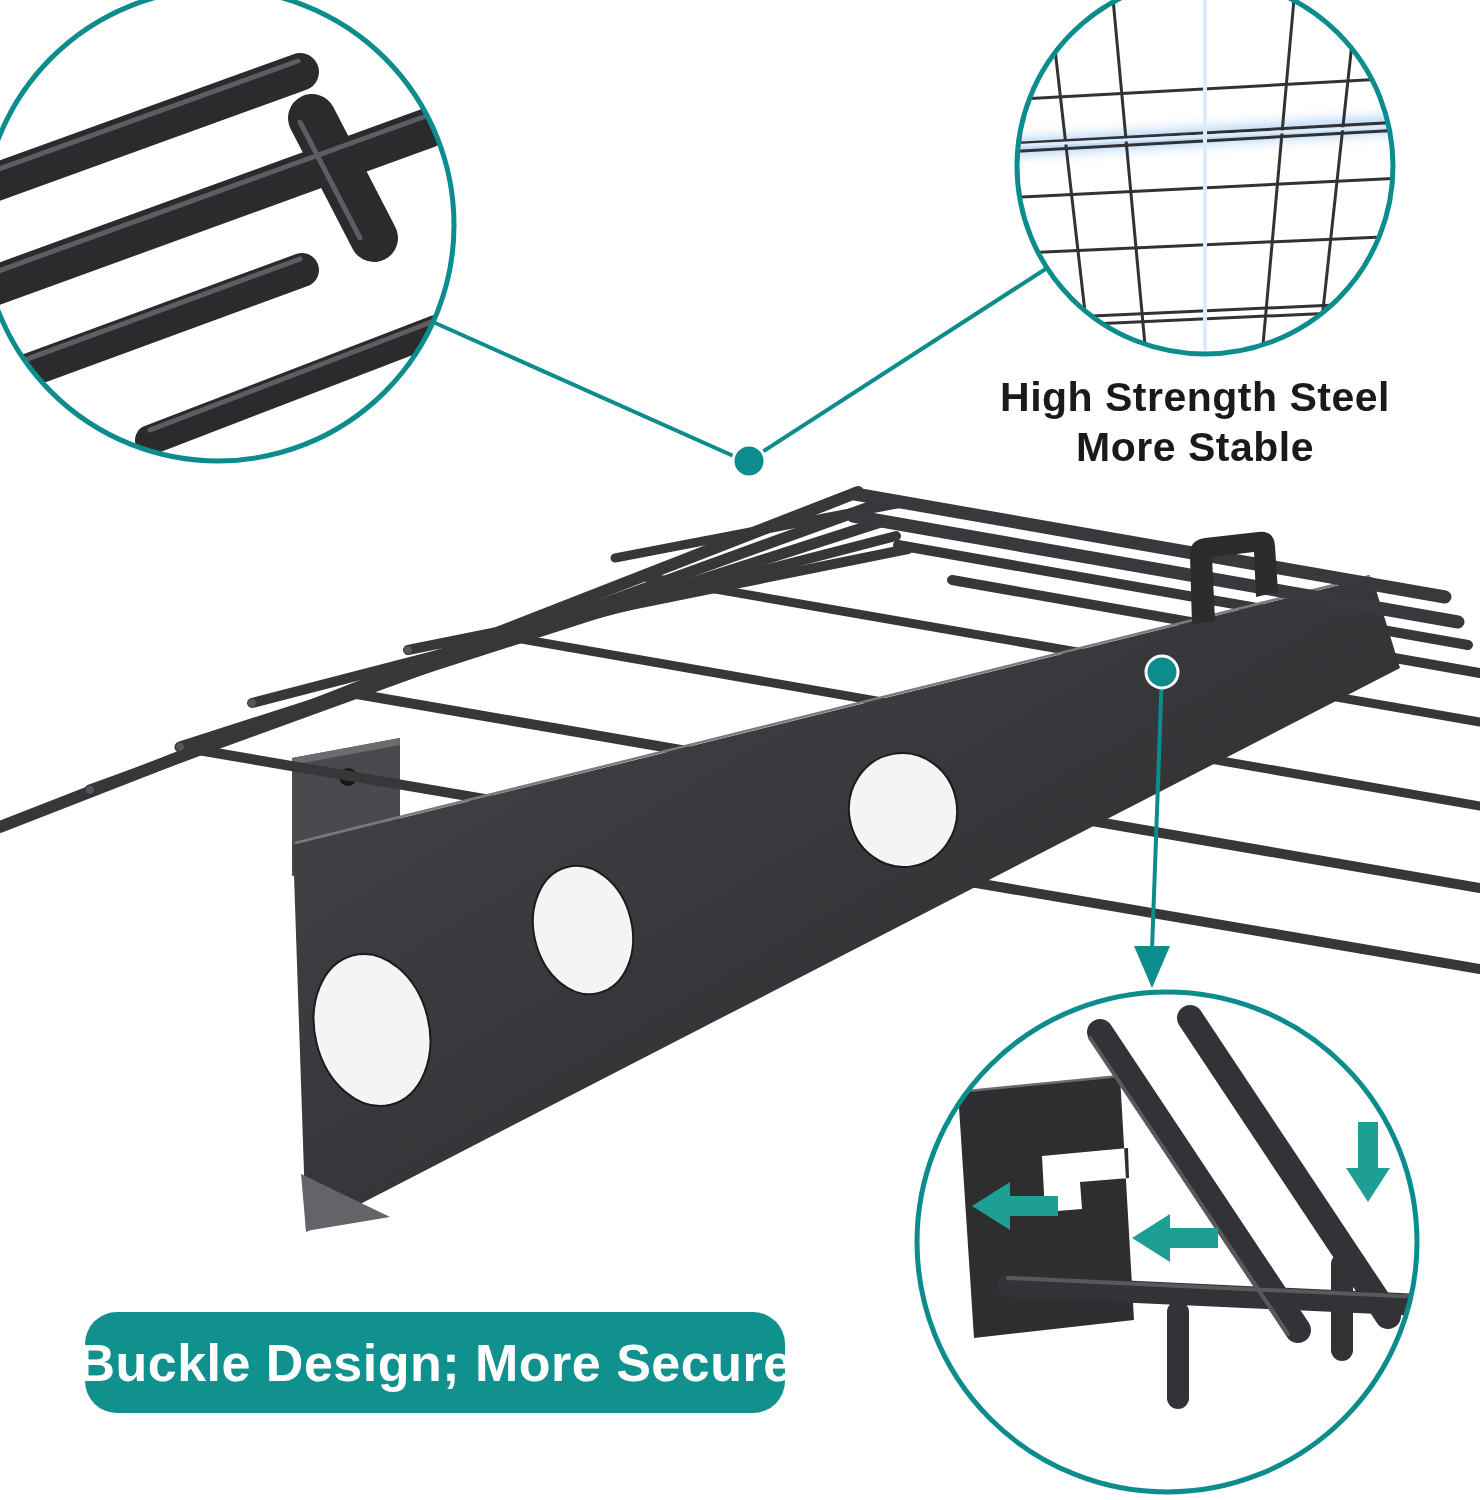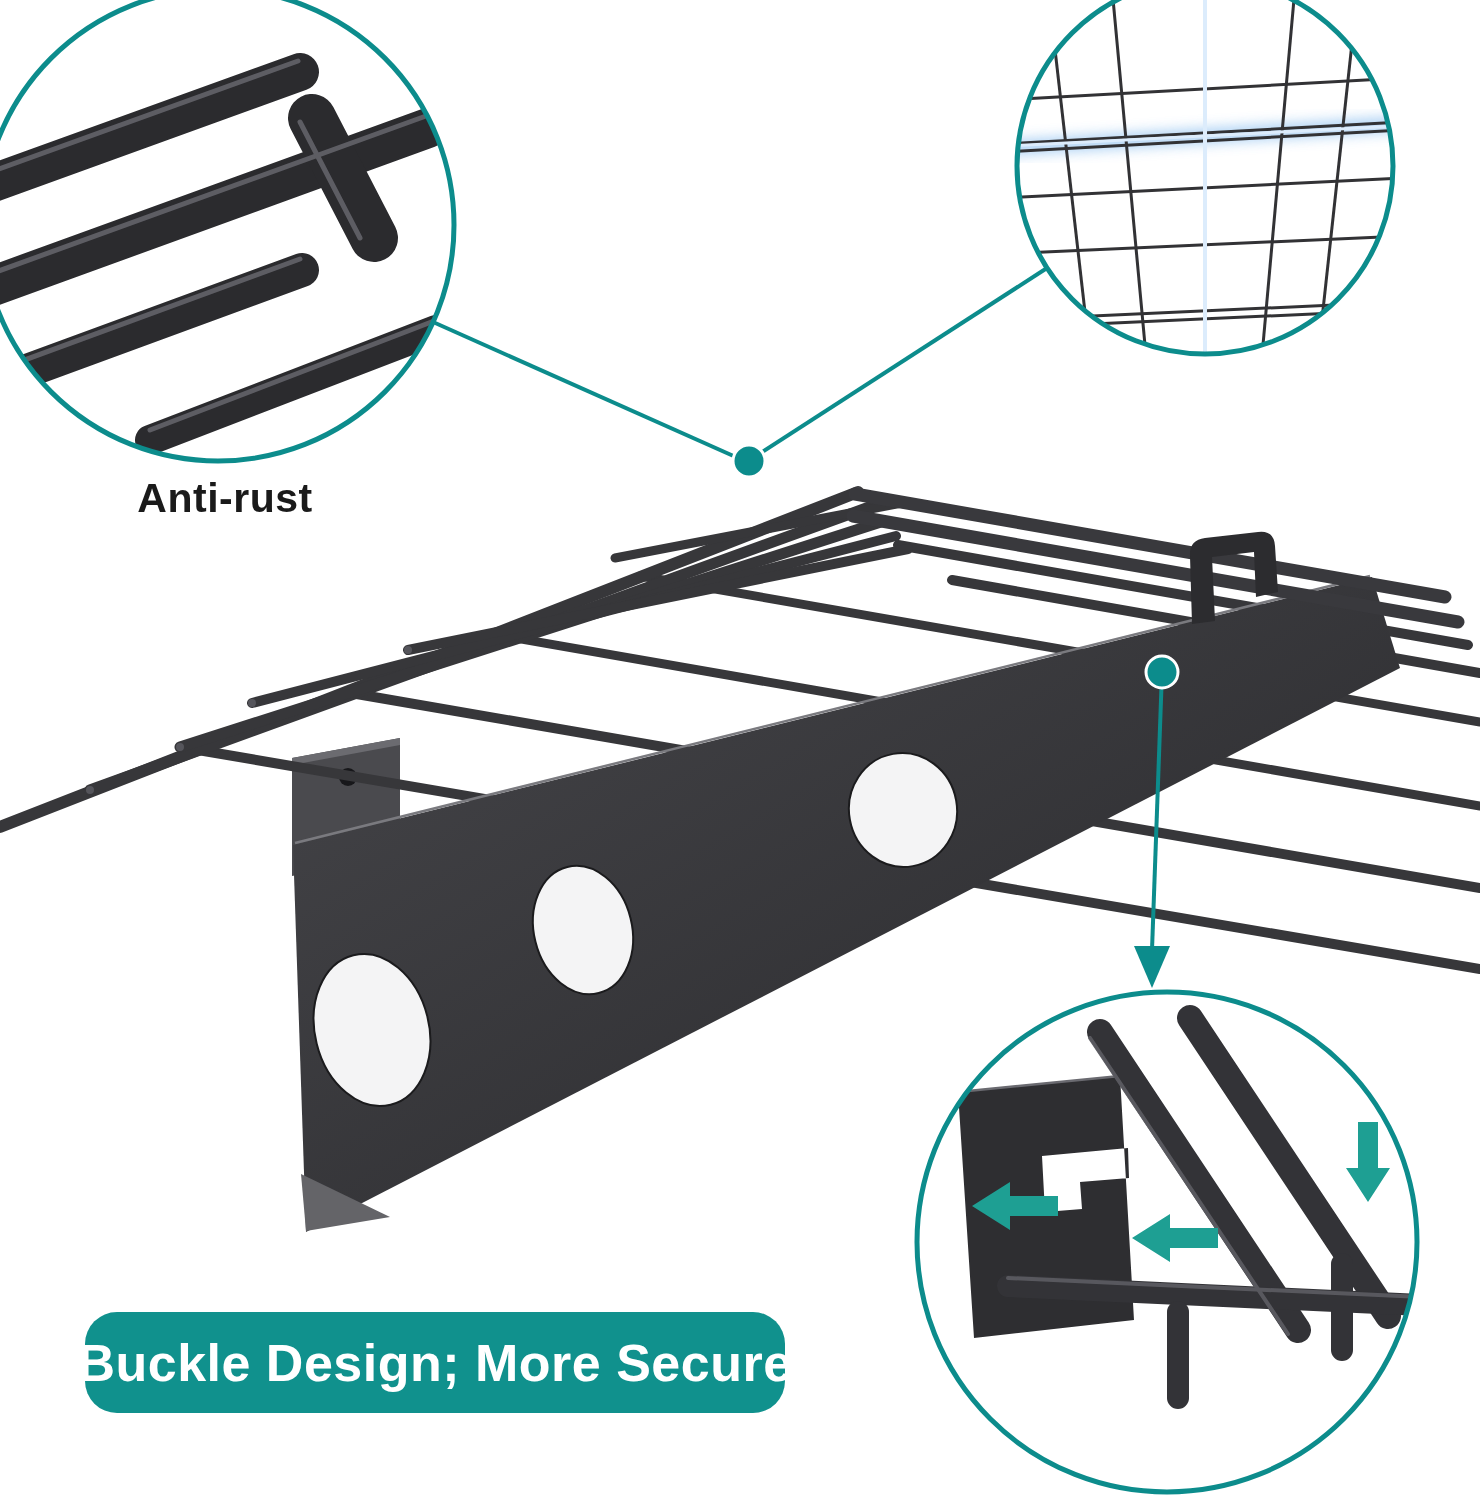--- a/index.html
+++ b/index.html
@@ -184,6 +184,10 @@
     <div>Anti-rust</div>
   </div>
 
+  <div class="label label-steel">
+    <div>High Strength Steel</div>
+    <div>More Stable</div>
+  </div>
 
   <div class="banner">
     <span>Buckle Design; More Secure</span>

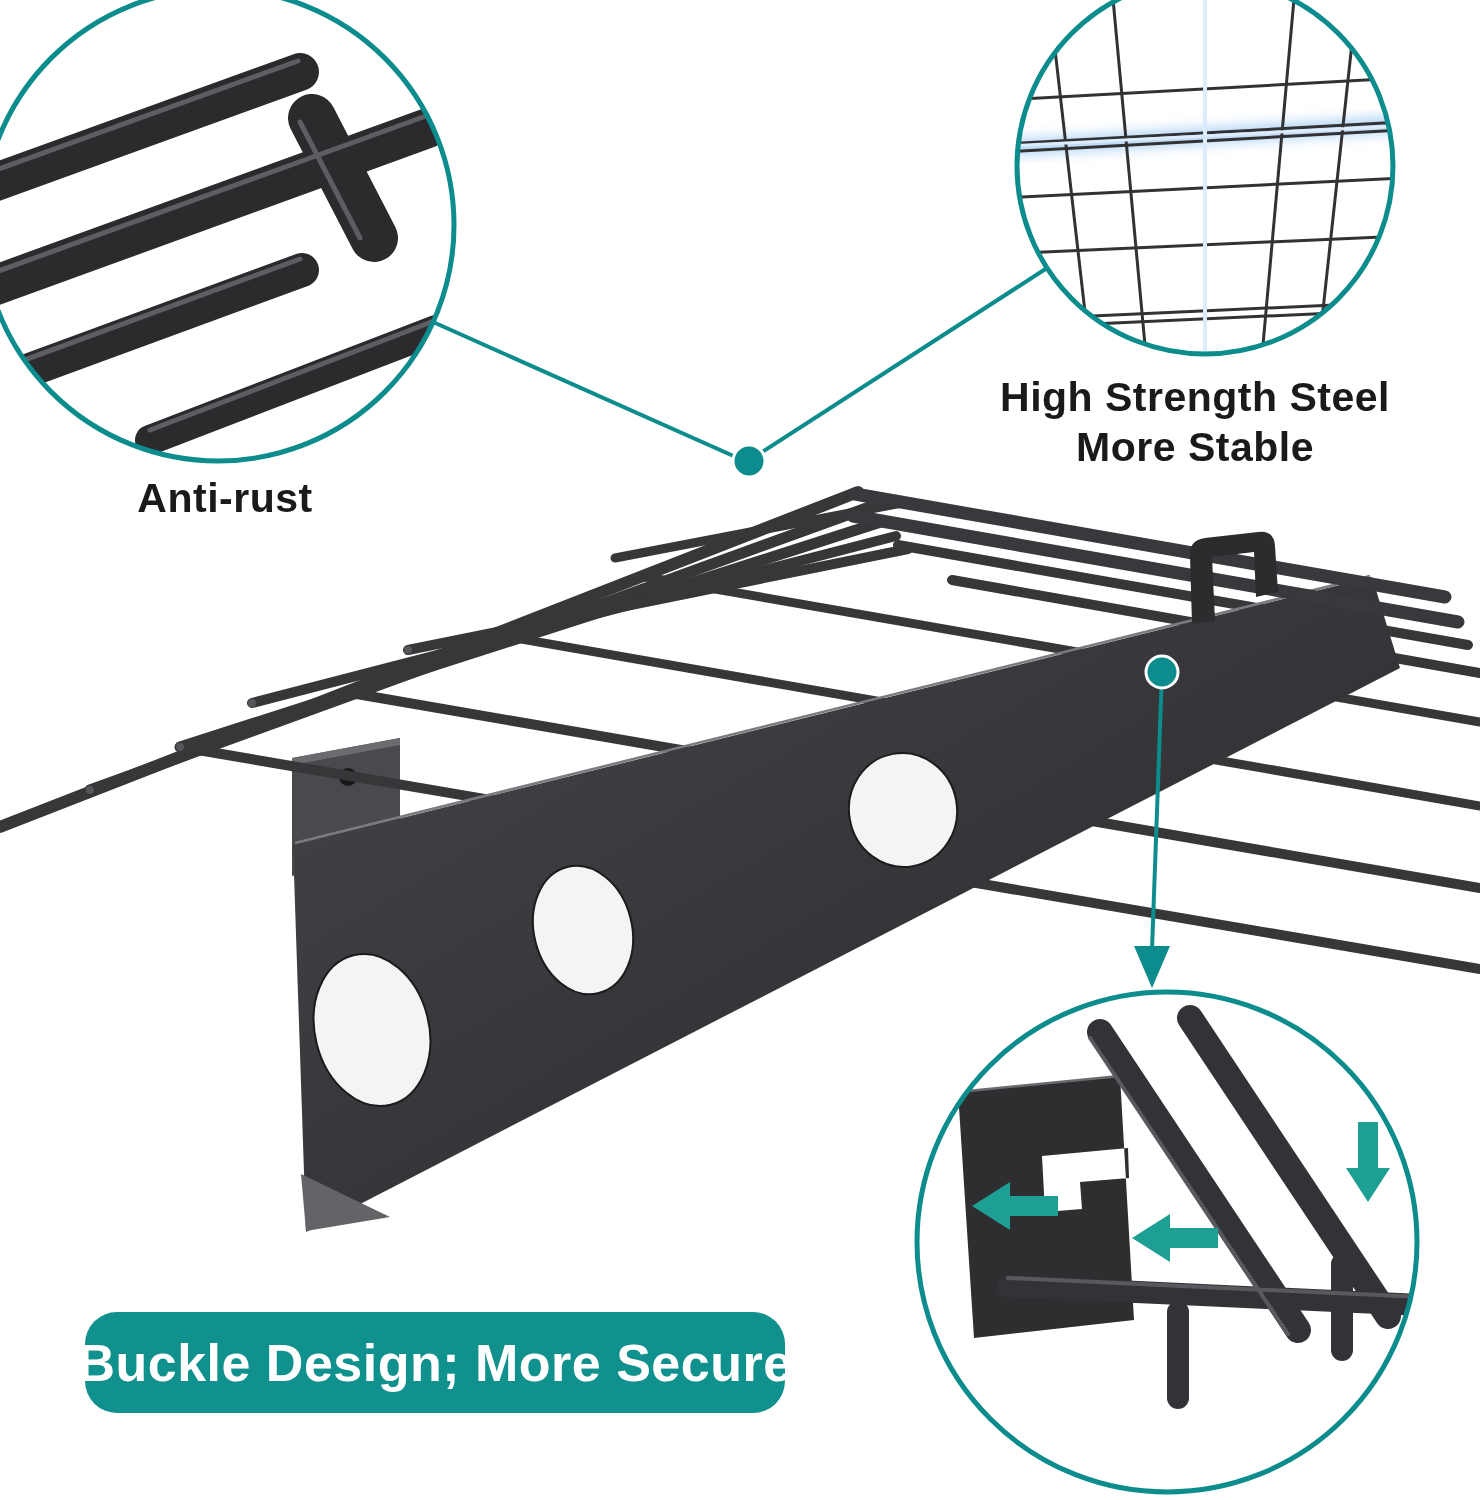--- a/index.html
+++ b/index.html
@@ -181,7 +181,6 @@
   </svg>
 
   <div class="label label-powder">
-    <div>Anti-rust</div>
   </div>
 
   <div class="label label-steel">

